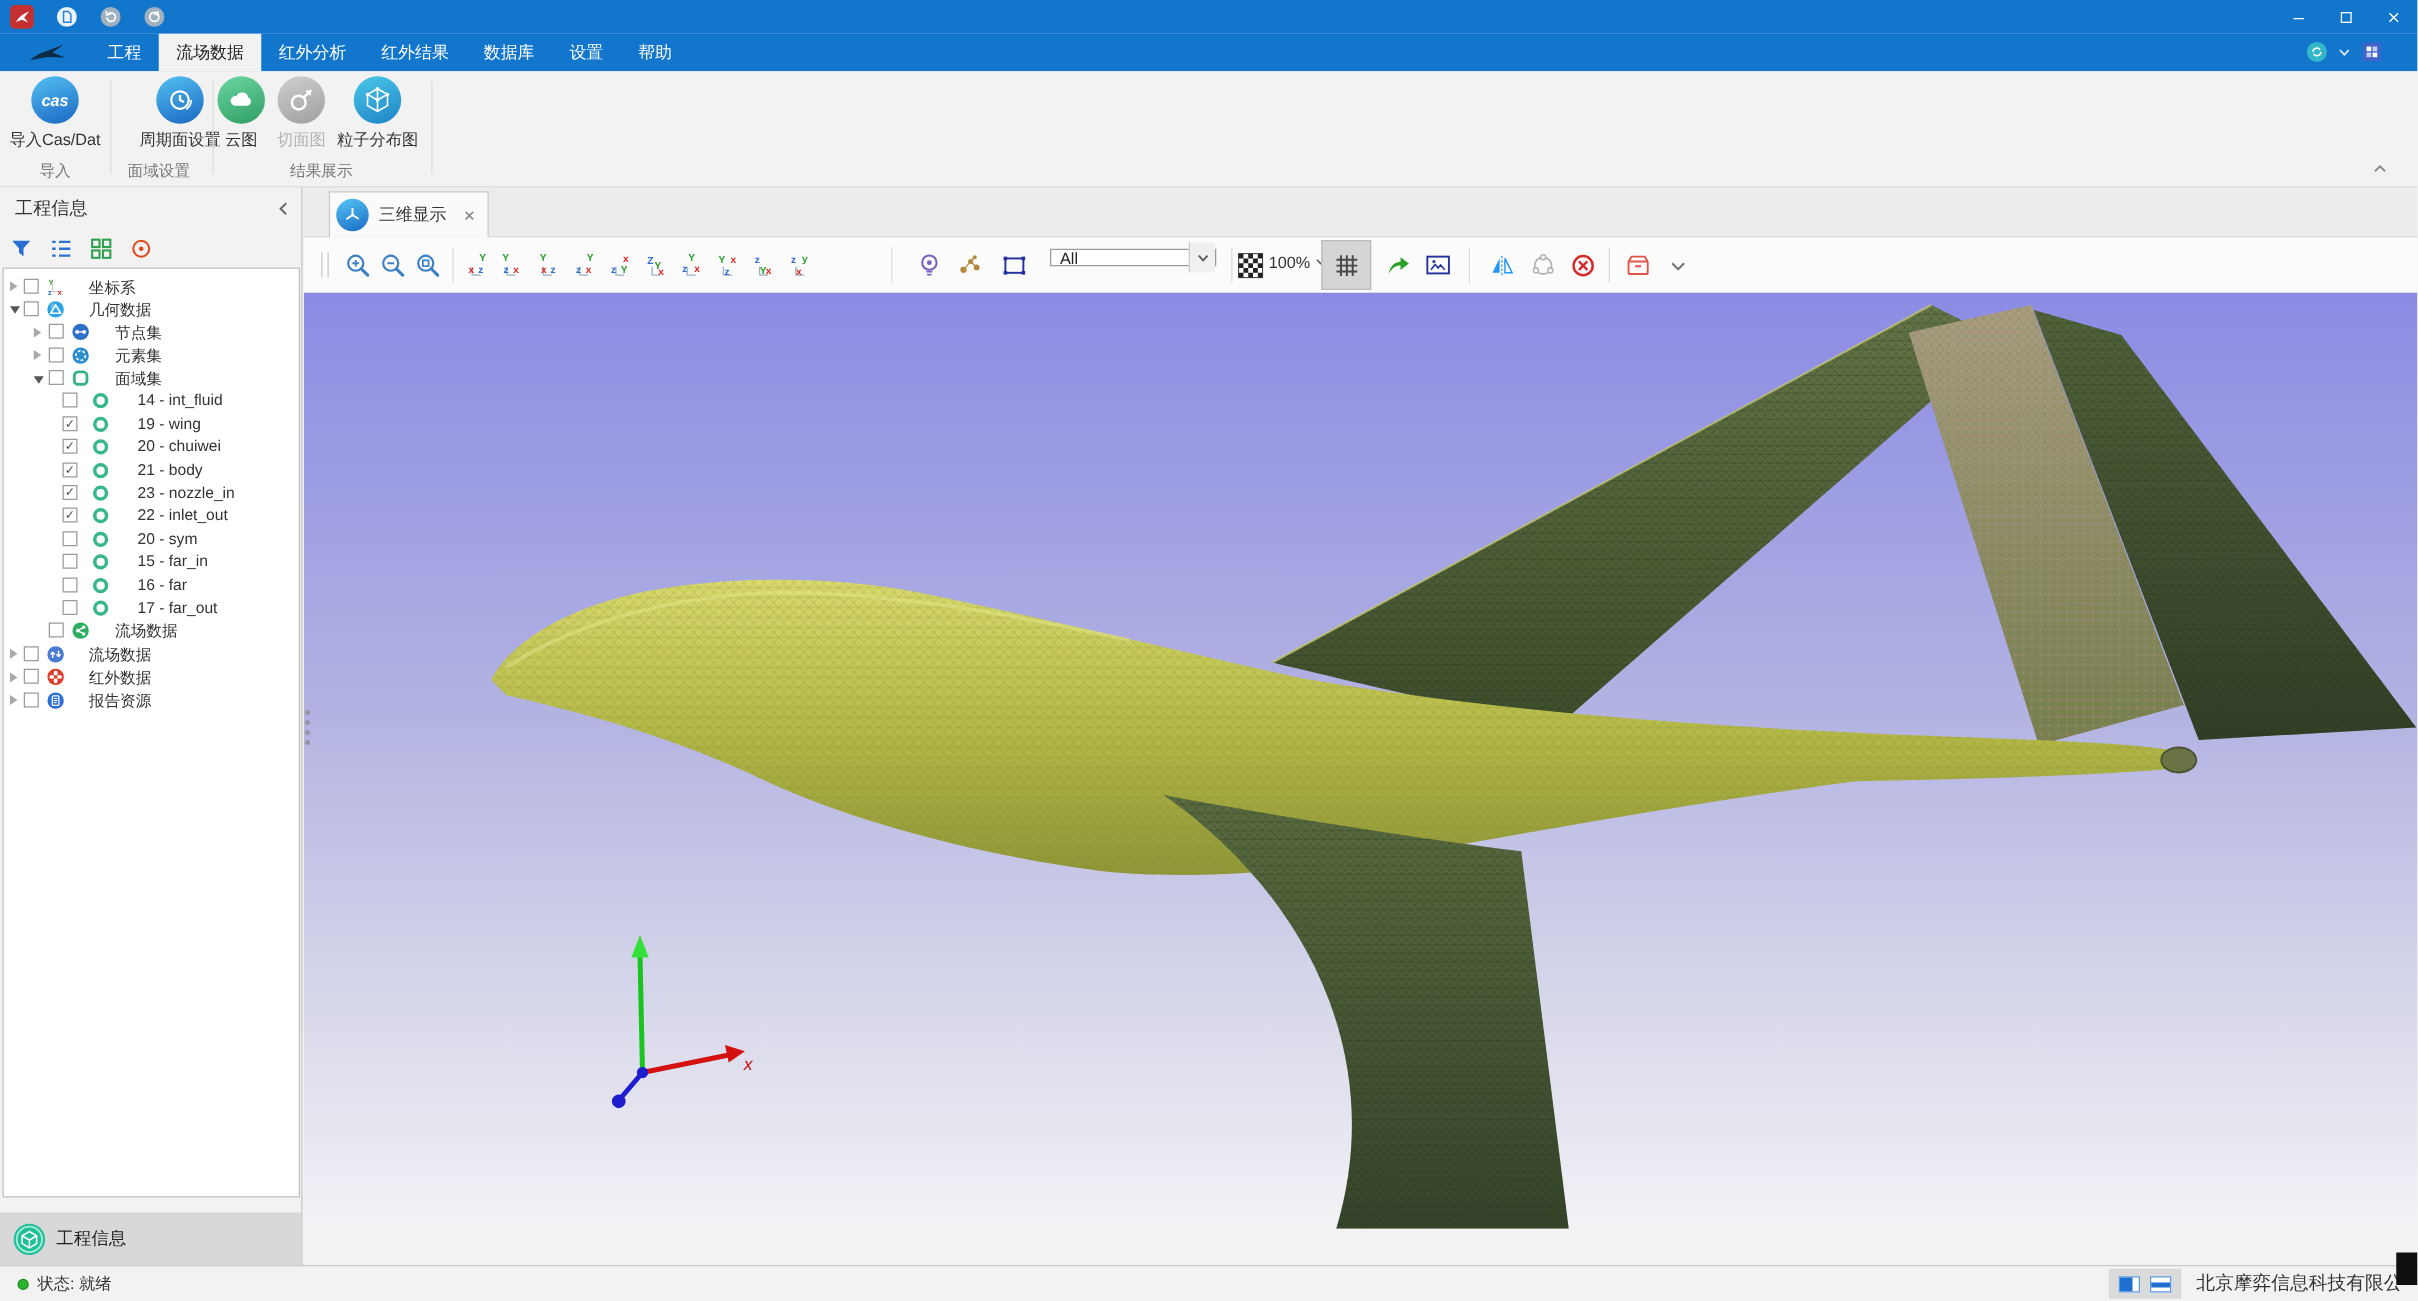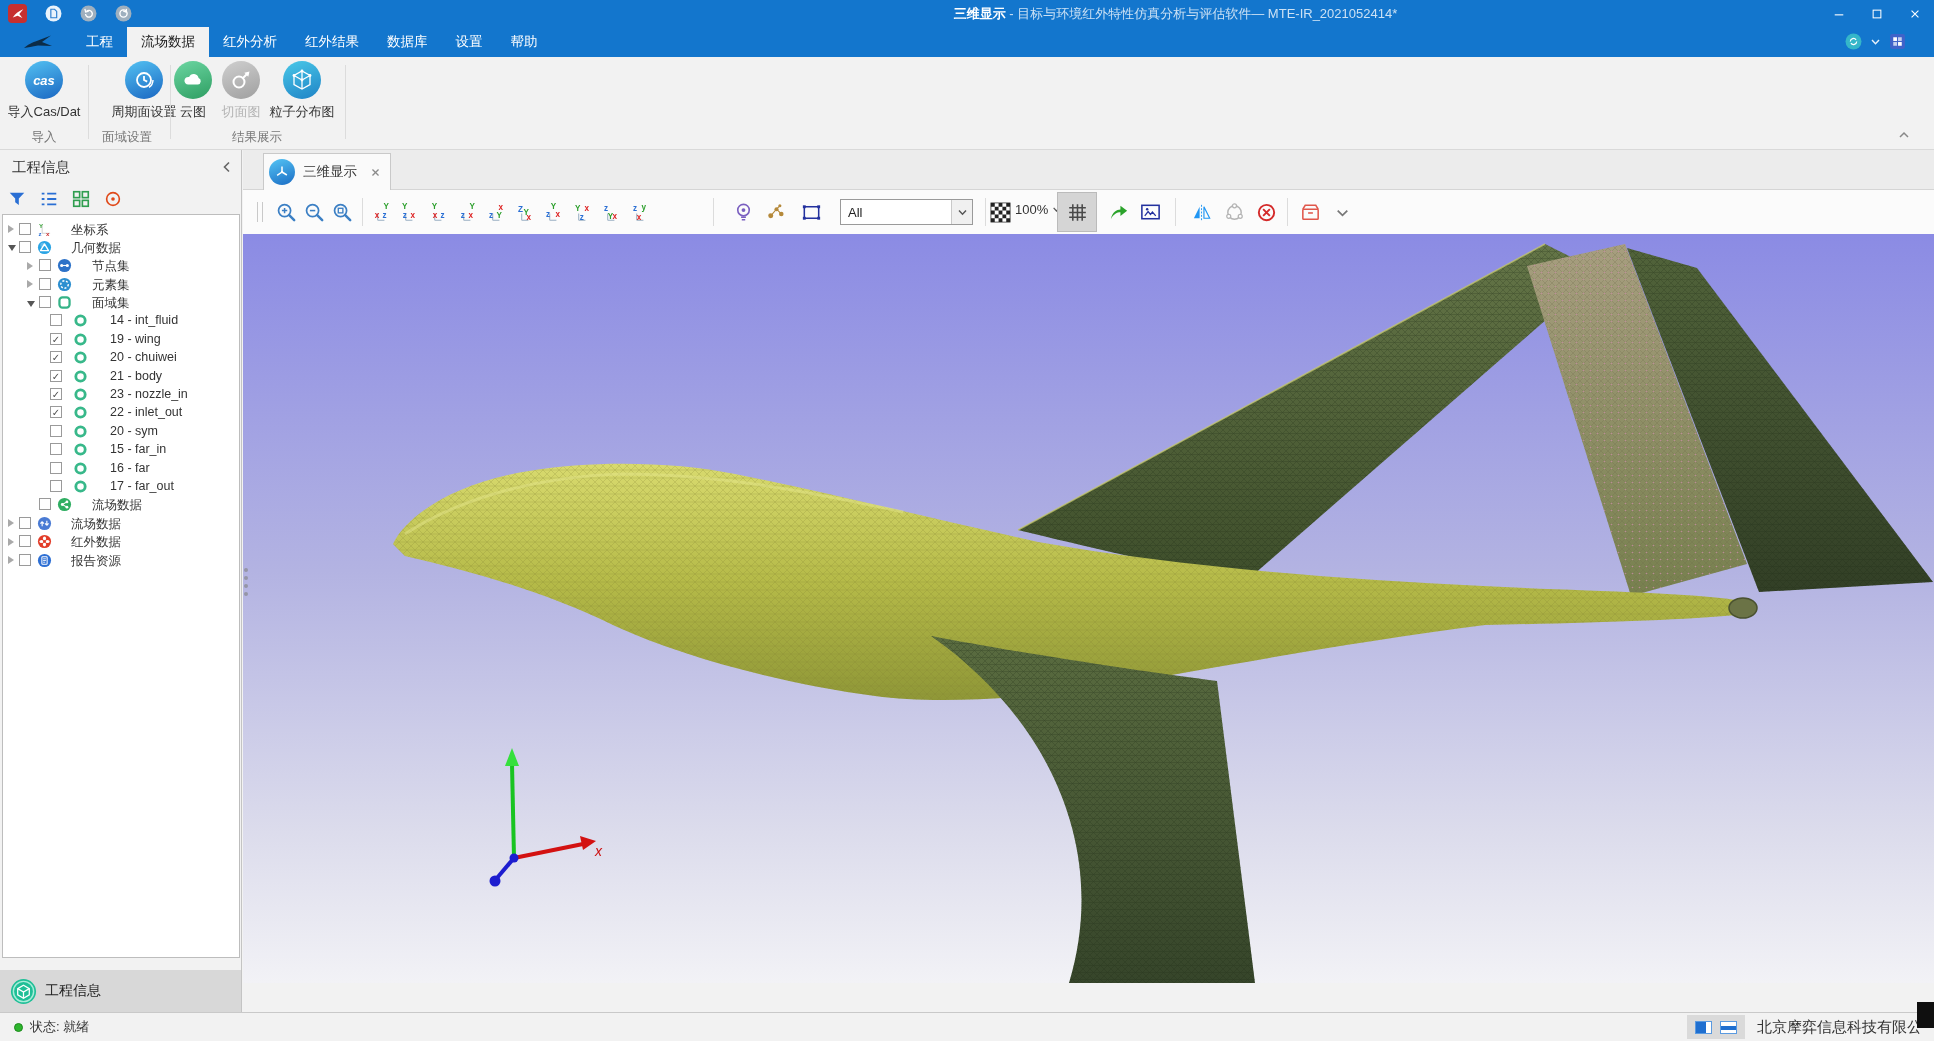--- a/index.html
+++ b/index.html
@@ -142,7 +142,6 @@
           </svg>
       </span>
     </div>
-    <div class="wtitle"><b>三维显示</b><span> - 目标与环境红外特性仿真分析与评估软件— MTE-IR_2021052414*</span></div>
     <div class="wctrls">
       <span class="wc">
           <svg viewBox="0 0 14 14">

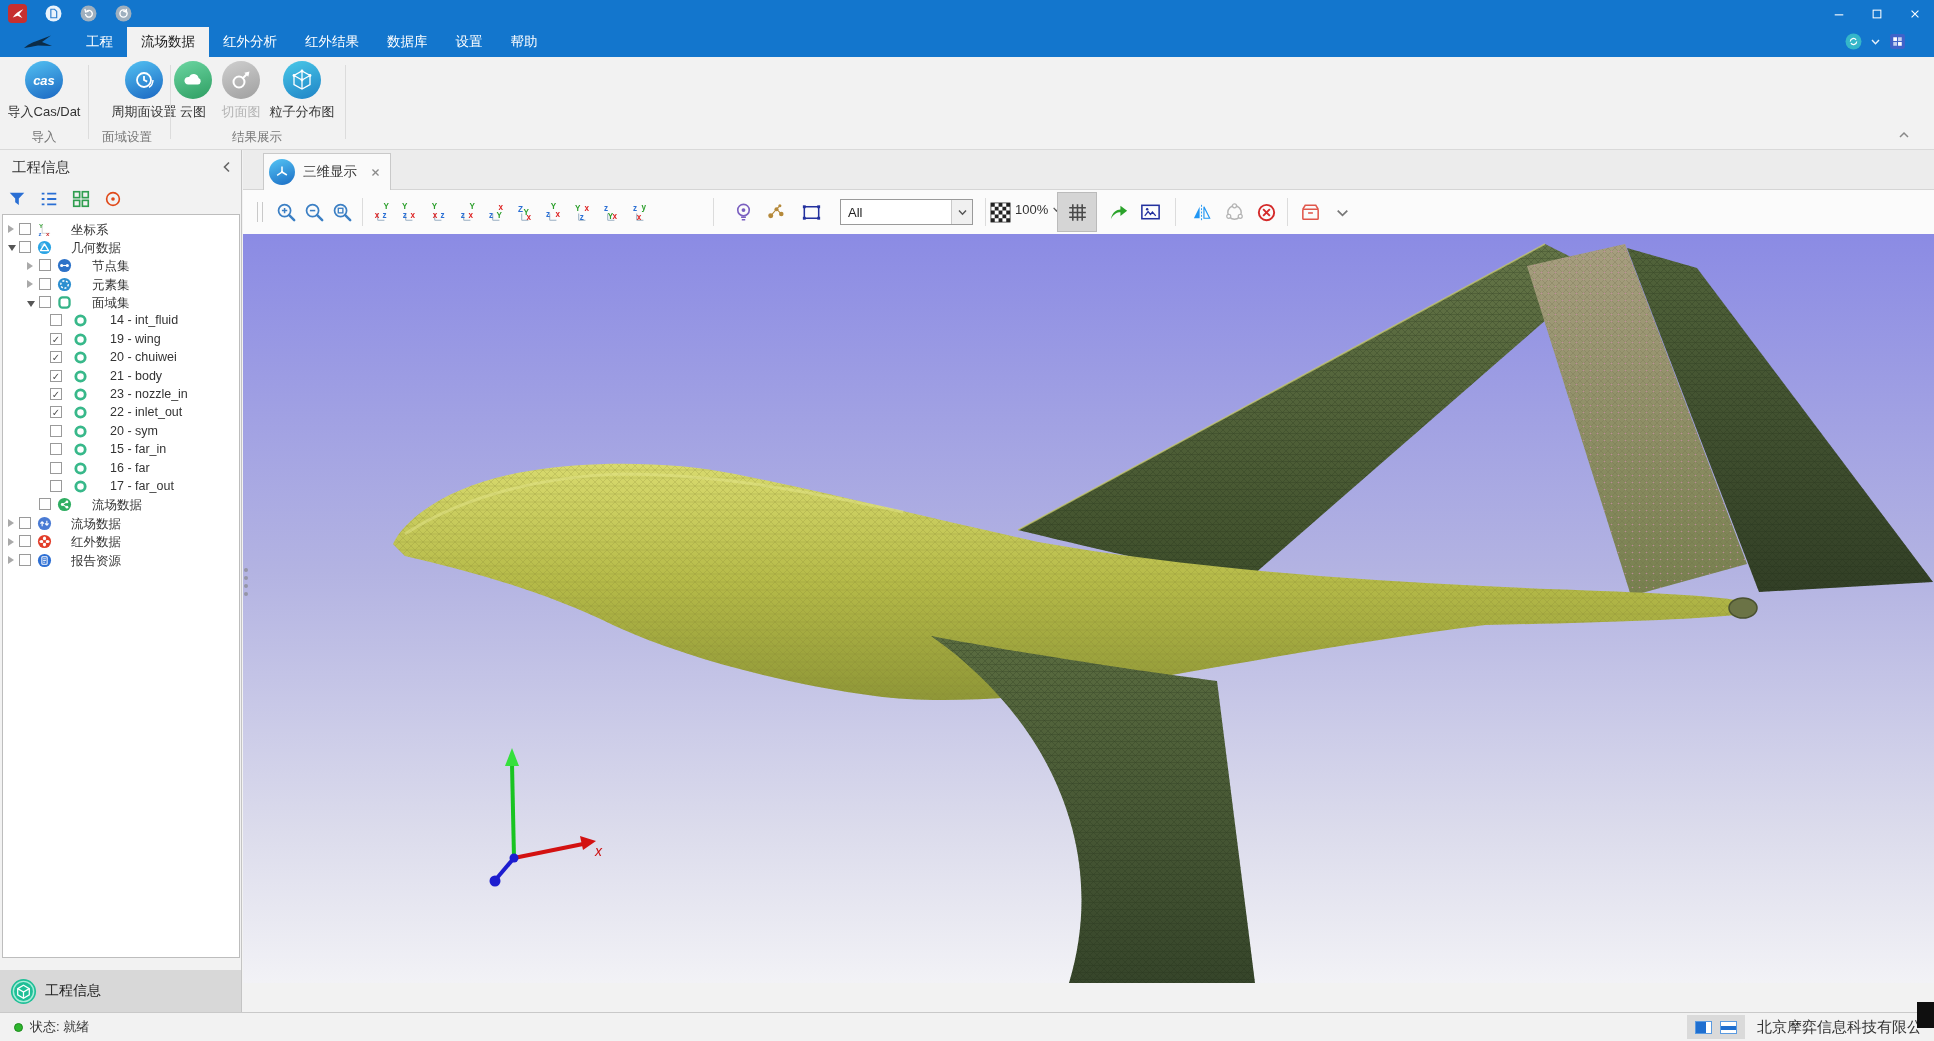--- a/index.html
+++ b/index.html
@@ -80,7 +80,7 @@
   .vt svg { width:23px; height:23px; }
   .vsep { position:absolute; top:8px; width:1px; height:28px; background:#dcdcdc; }
   .vhandle { position:absolute; top:12px; width:6px; height:20px; border-left:1.5px solid #c9c9c9; border-right:1.5px solid #c9c9c9; }
-  #vcombo { position:absolute; left:597px; top:9px; width:133px; height:26px; background:#fff; border:1px solid #9a9a9a; display:flex; align-items:center; }
+  #vcombo { position:absolute; left:597px; top:9px; width:133px; height:14px; background:#fff; border:1px solid #9a9a9a; display:flex; align-items:center; }
   #vcombo .cval { flex:1; padding-left:7px; font-size:13px; color:#222; }
   #vcombo .cbtn { width:21px; height:24px; border-left:1px solid #c9c9c9; background:#f0f0f0; display:flex; align-items:center; justify-content:center; }
   #vcombo .cbtn svg { width:11px; height:11px; }

